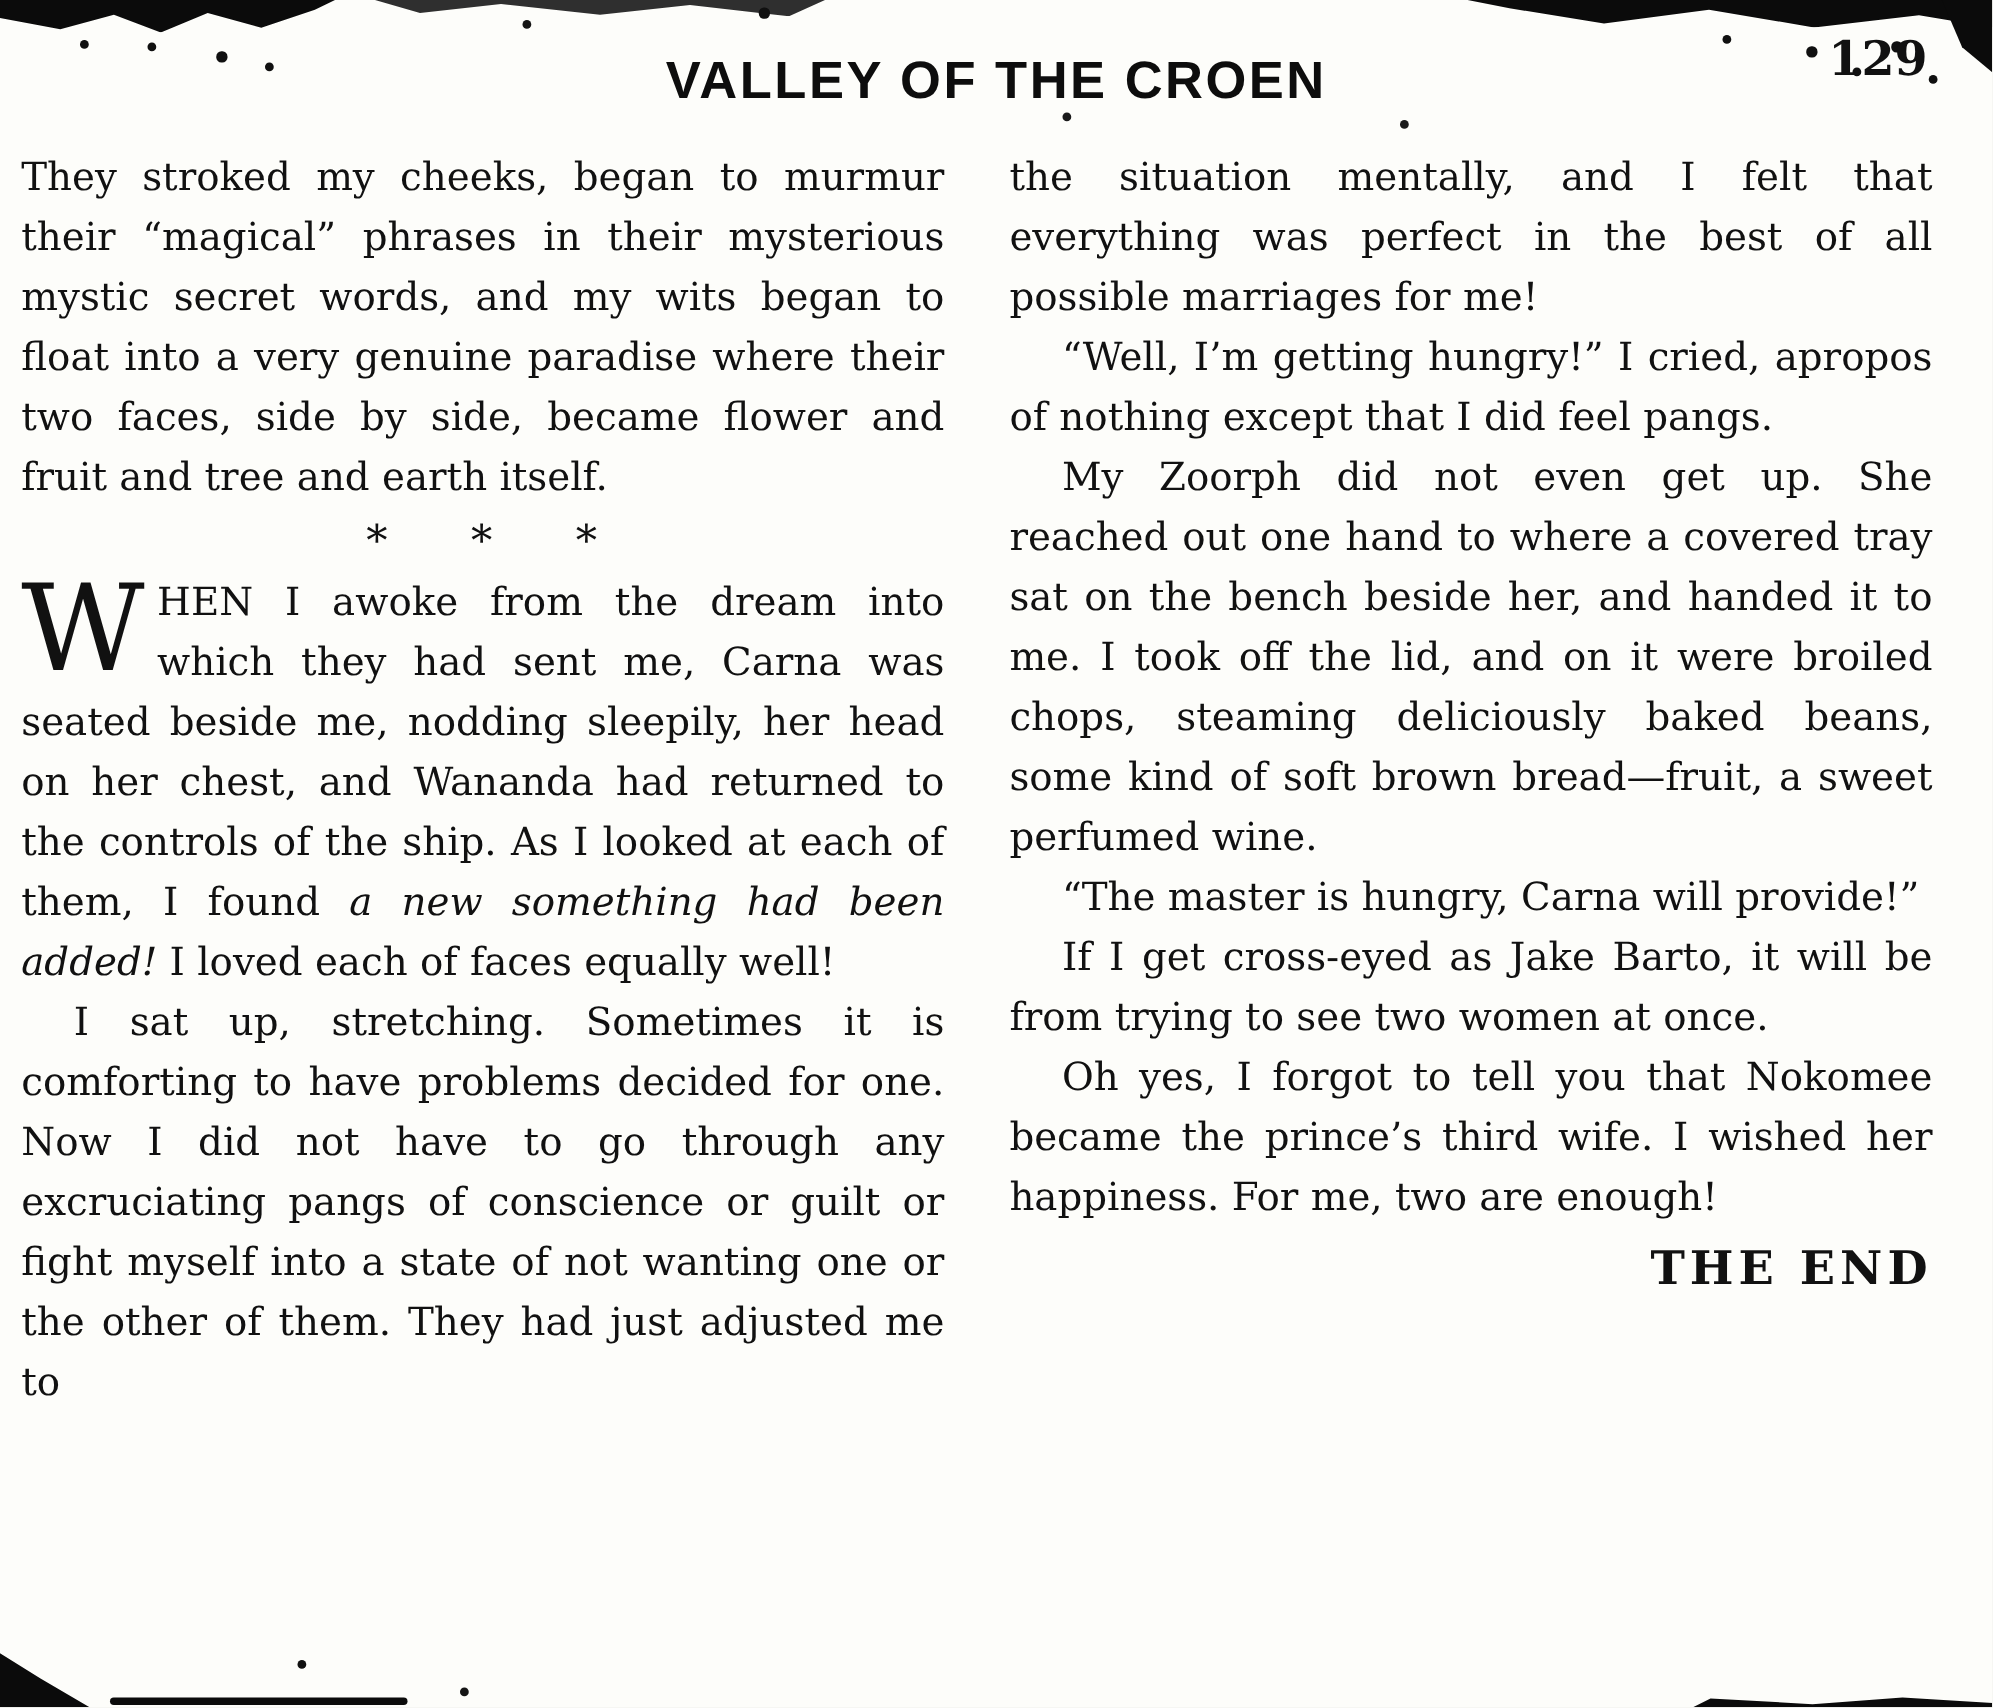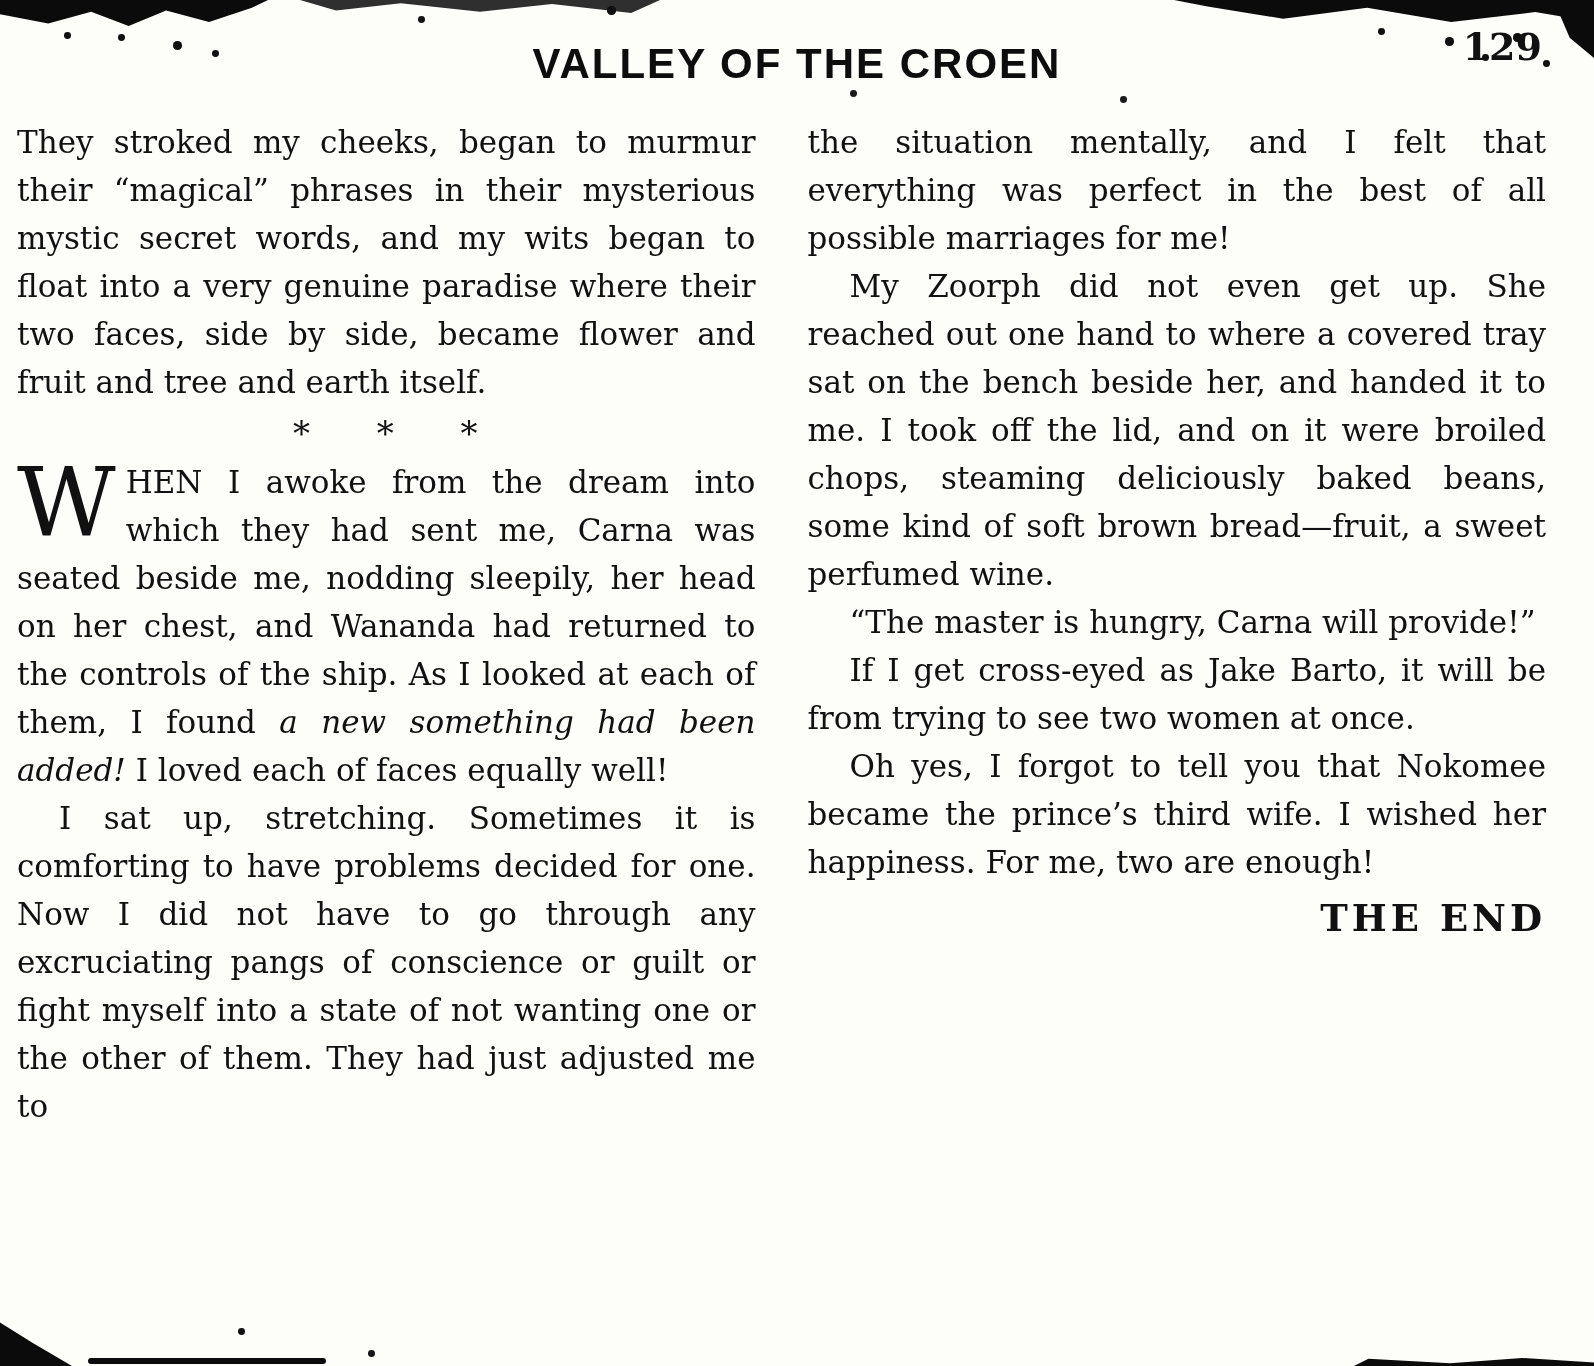--- a/index.html
+++ b/index.html
@@ -166,6 +166,7 @@
       </div>
     <div class="col" id="right-col">
         <p class="para"><span>the situation mentally, and I felt that everything was perfect in the best of all possible marriages for me!</span></p>
+        <p class="para indent"><span>“Well, I’m getting hungry!” I cried, apropos of nothing except that I did feel pangs.</span></p>
         <p class="para indent"><span>My Zoorph did not even get up. She reached out one hand to where a covered tray sat on the bench beside her, and handed it to me. I took off the lid, and on it were broiled chops, steaming deliciously baked beans, some kind of soft brown bread—fruit, a sweet perfumed wine.</span></p>
         <p class="para indent"><span>“The master is hungry, Carna will provide!”</span></p>
         <p class="para indent"><span>If I get cross-eyed as Jake Barto, it will be from trying to see two women at once.</span></p>

